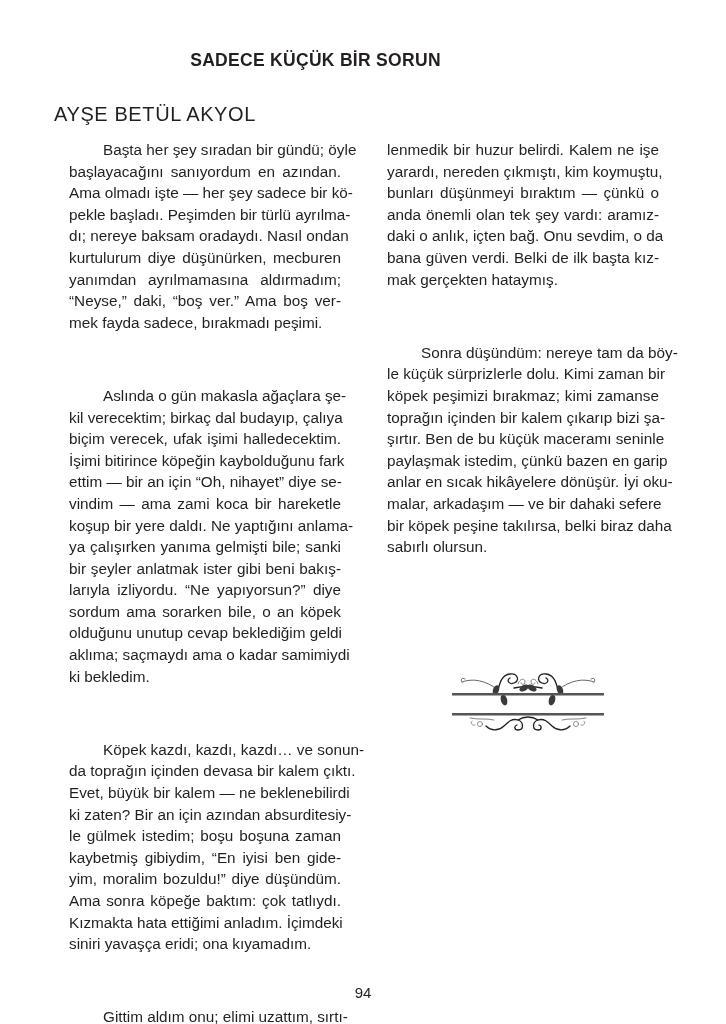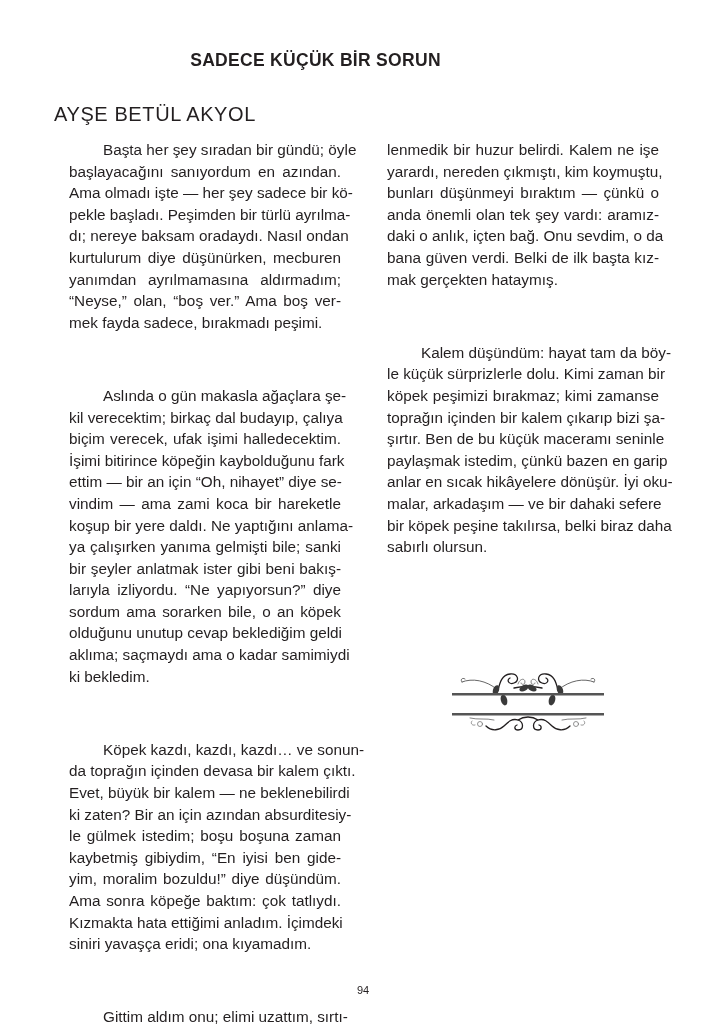--- a/index.html
+++ b/index.html
@@ -91,7 +91,7 @@
     <span class="ln">dı; nereye baksam oradaydı. Nasıl ondan</span>
     <span class="ln">kurtulurum diye düşünürken, mecburen</span>
     <span class="ln">yanımdan ayrılmamasına aldırmadım;</span>
-    <span class="ln">“Neyse,” olan, “boş ver.” Ama boş ver-</span>
+    <span class="ln">“Neyse,” daki, “boş ver.” Ama boş ver-</span>
     <span class="ln last">mek fayda sadece, bırakmadı peşimi.</span>
   </p>
   <div class="gap"></div>

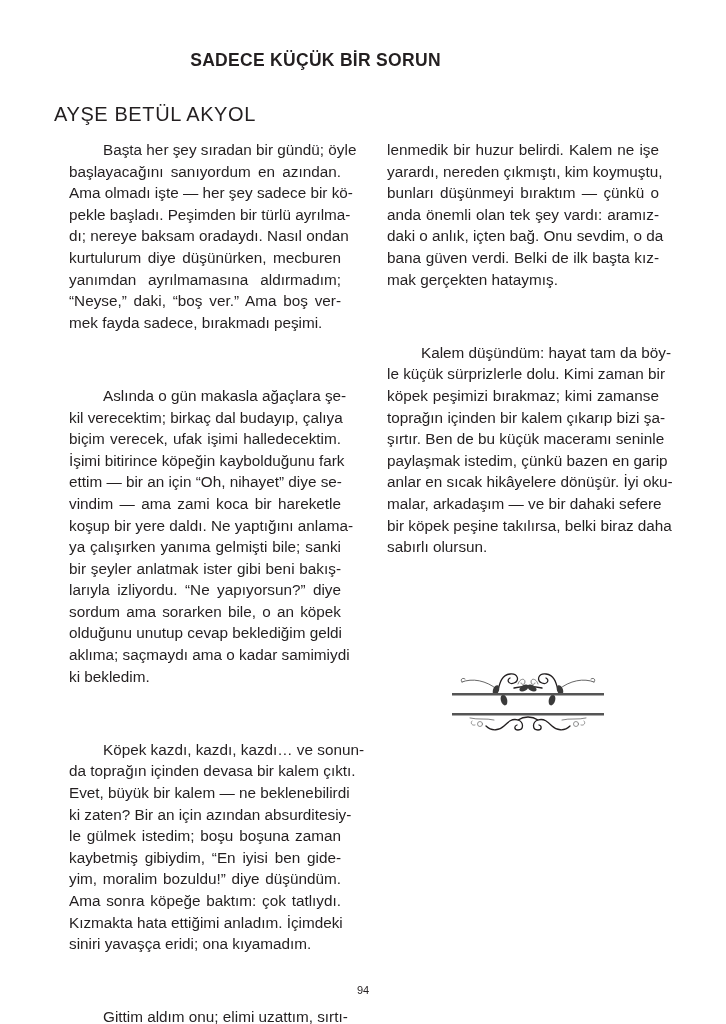--- a/index.html
+++ b/index.html
@@ -149,7 +149,7 @@
   <div class="gap"></div>
 
   <p class="para">
-    <span class="ln indent">Kalem düşündüm: hayat tam da böy-</span>
+    <span class="ln indent">Sonra düşündüm: nereye tam da böy-</span>
     <span class="ln">le küçük sürprizlerle dolu. Kimi zaman bir</span>
     <span class="ln">köpek peşimizi bırakmaz; kimi zamanse</span>
     <span class="ln">toprağın içinden bir kalem çıkarıp bizi şa-</span>

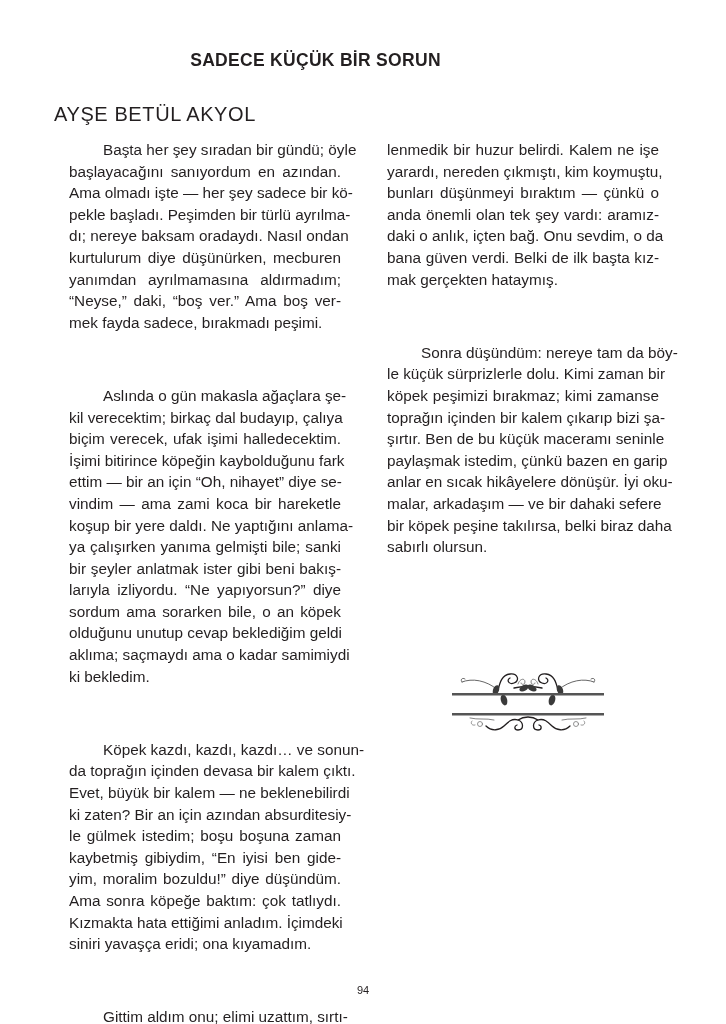--- a/index.html
+++ b/index.html
@@ -71,7 +71,7 @@
       left: 0;
       width: 726px;
       text-align: center;
-      font-size: 11px;
+      font-size: 15px;
       color: #231f20;
     }
   </style>

